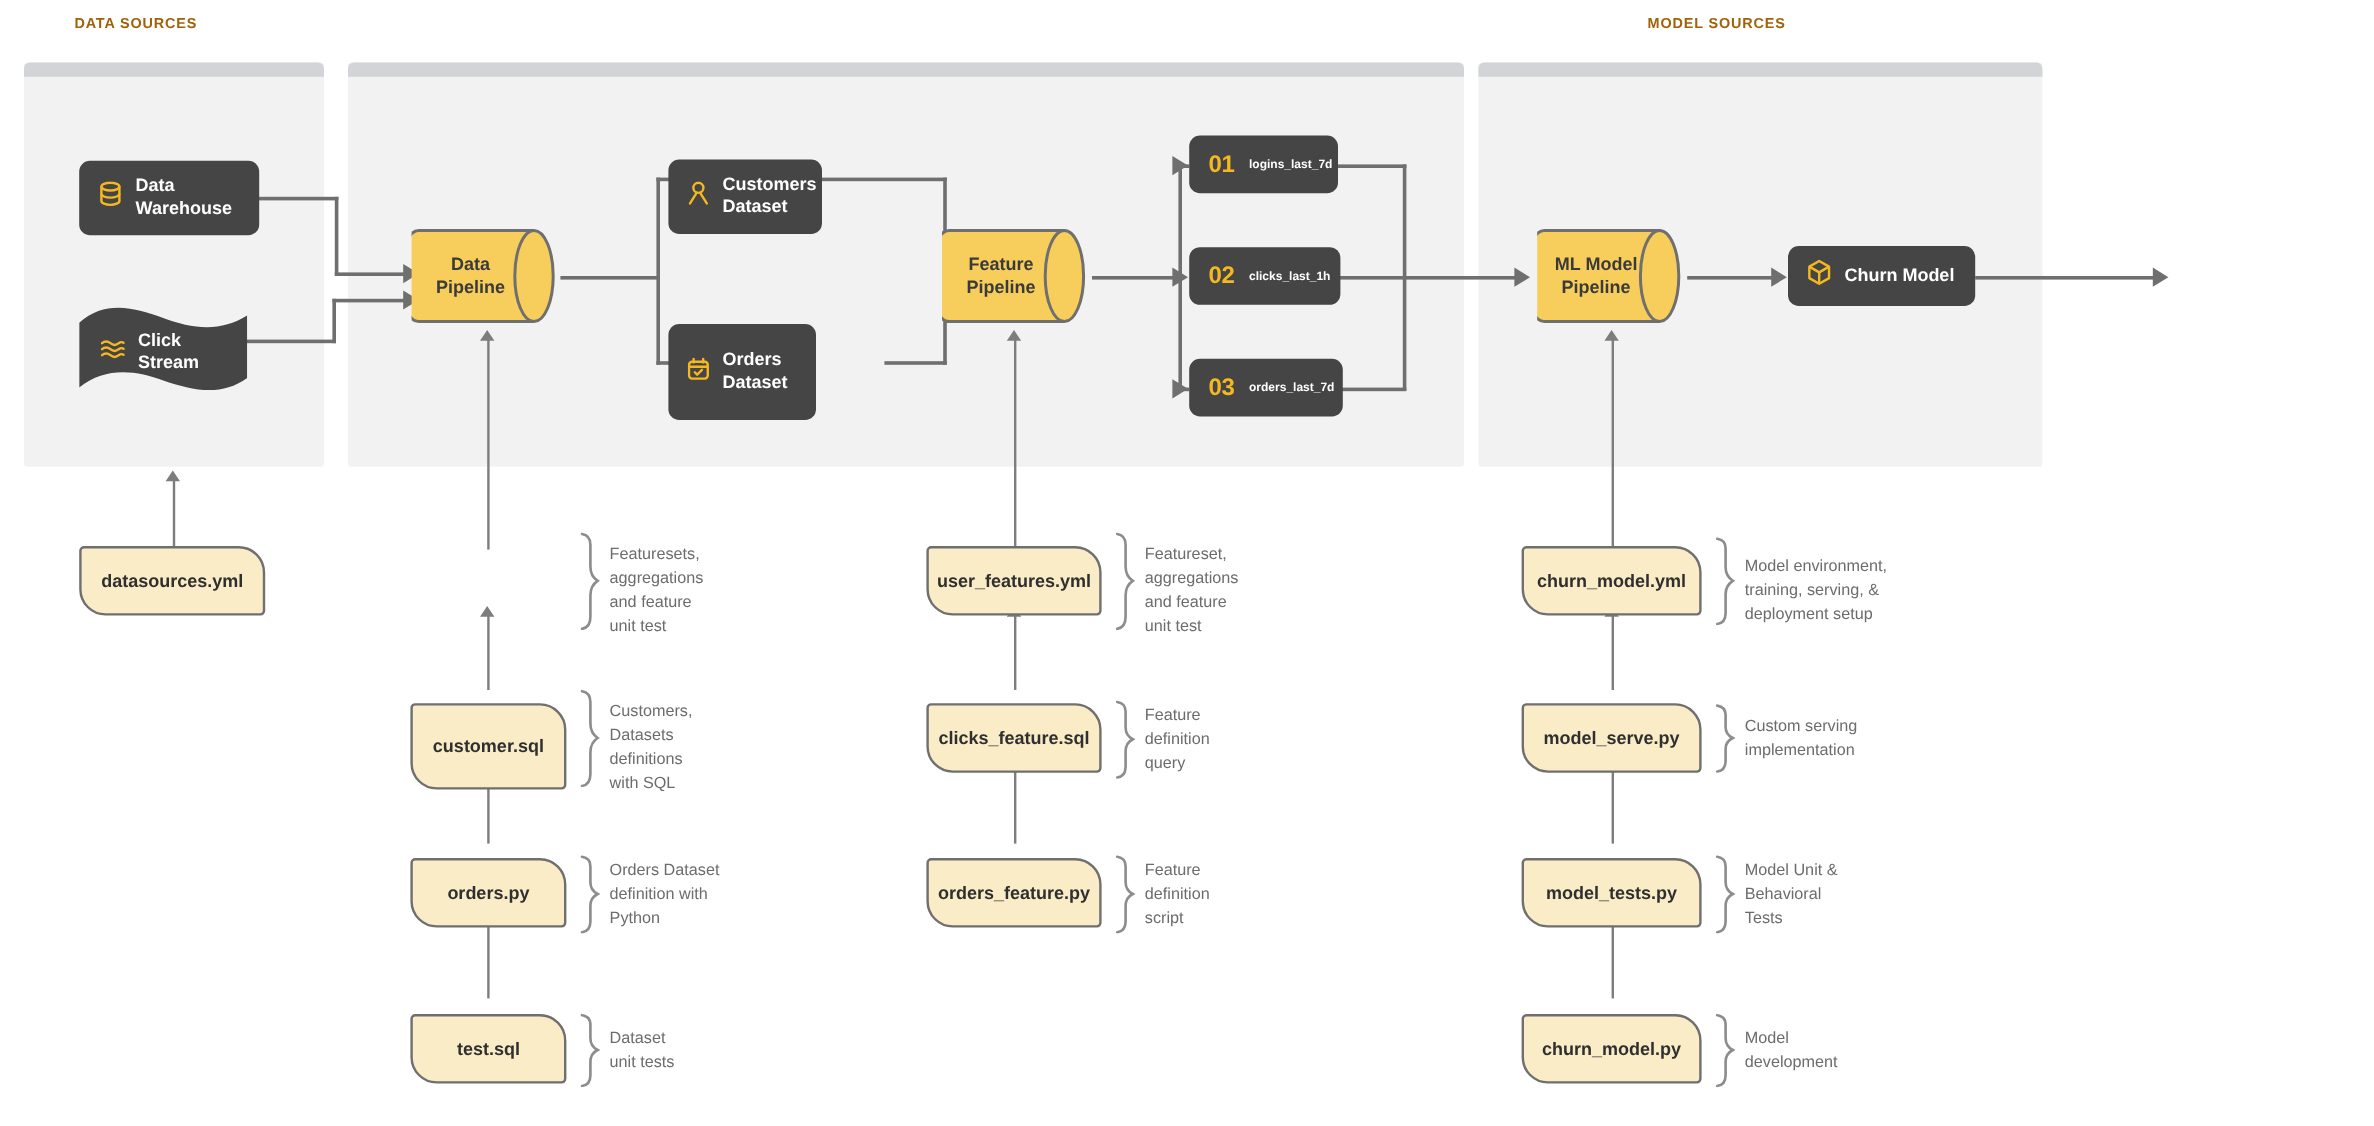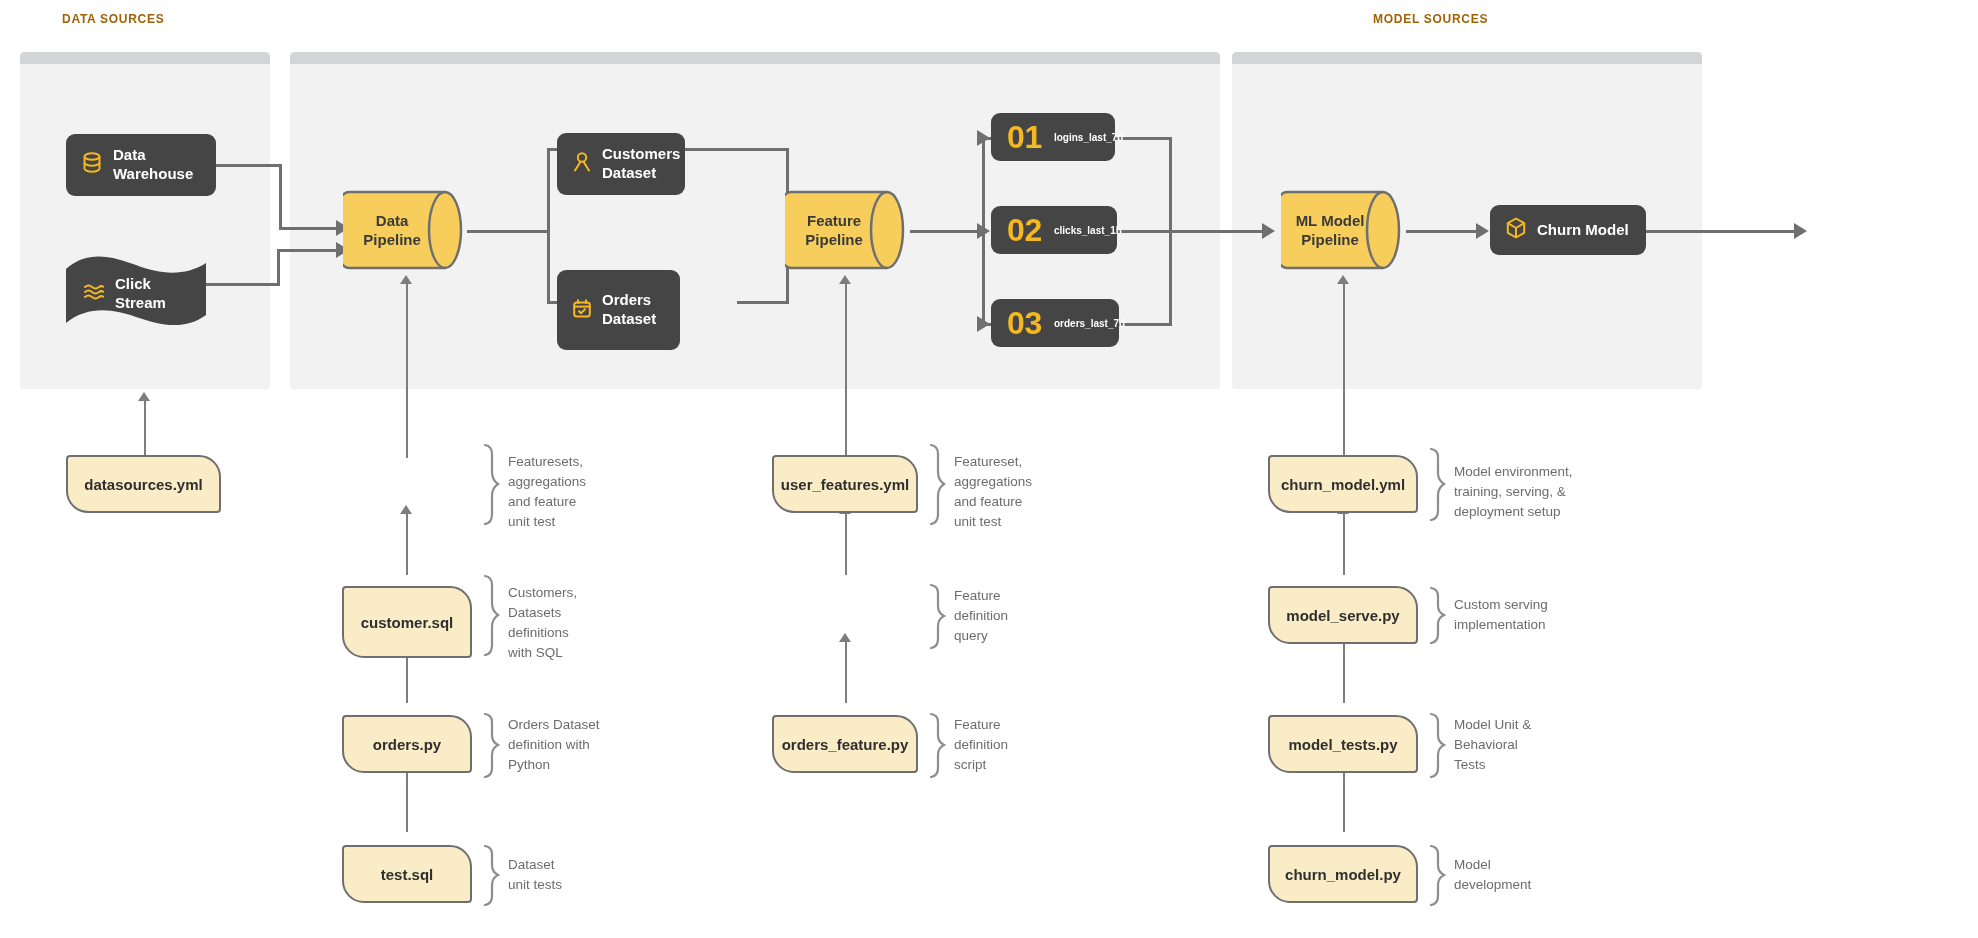--- a/index.html
+++ b/index.html
@@ -71,7 +71,7 @@
   }
   .chip .num {
     color: #f5b820;
-    font-size: 32px;
+    font-size: 20px;
     font-weight: bold;
     letter-spacing: -0.01em;
   }

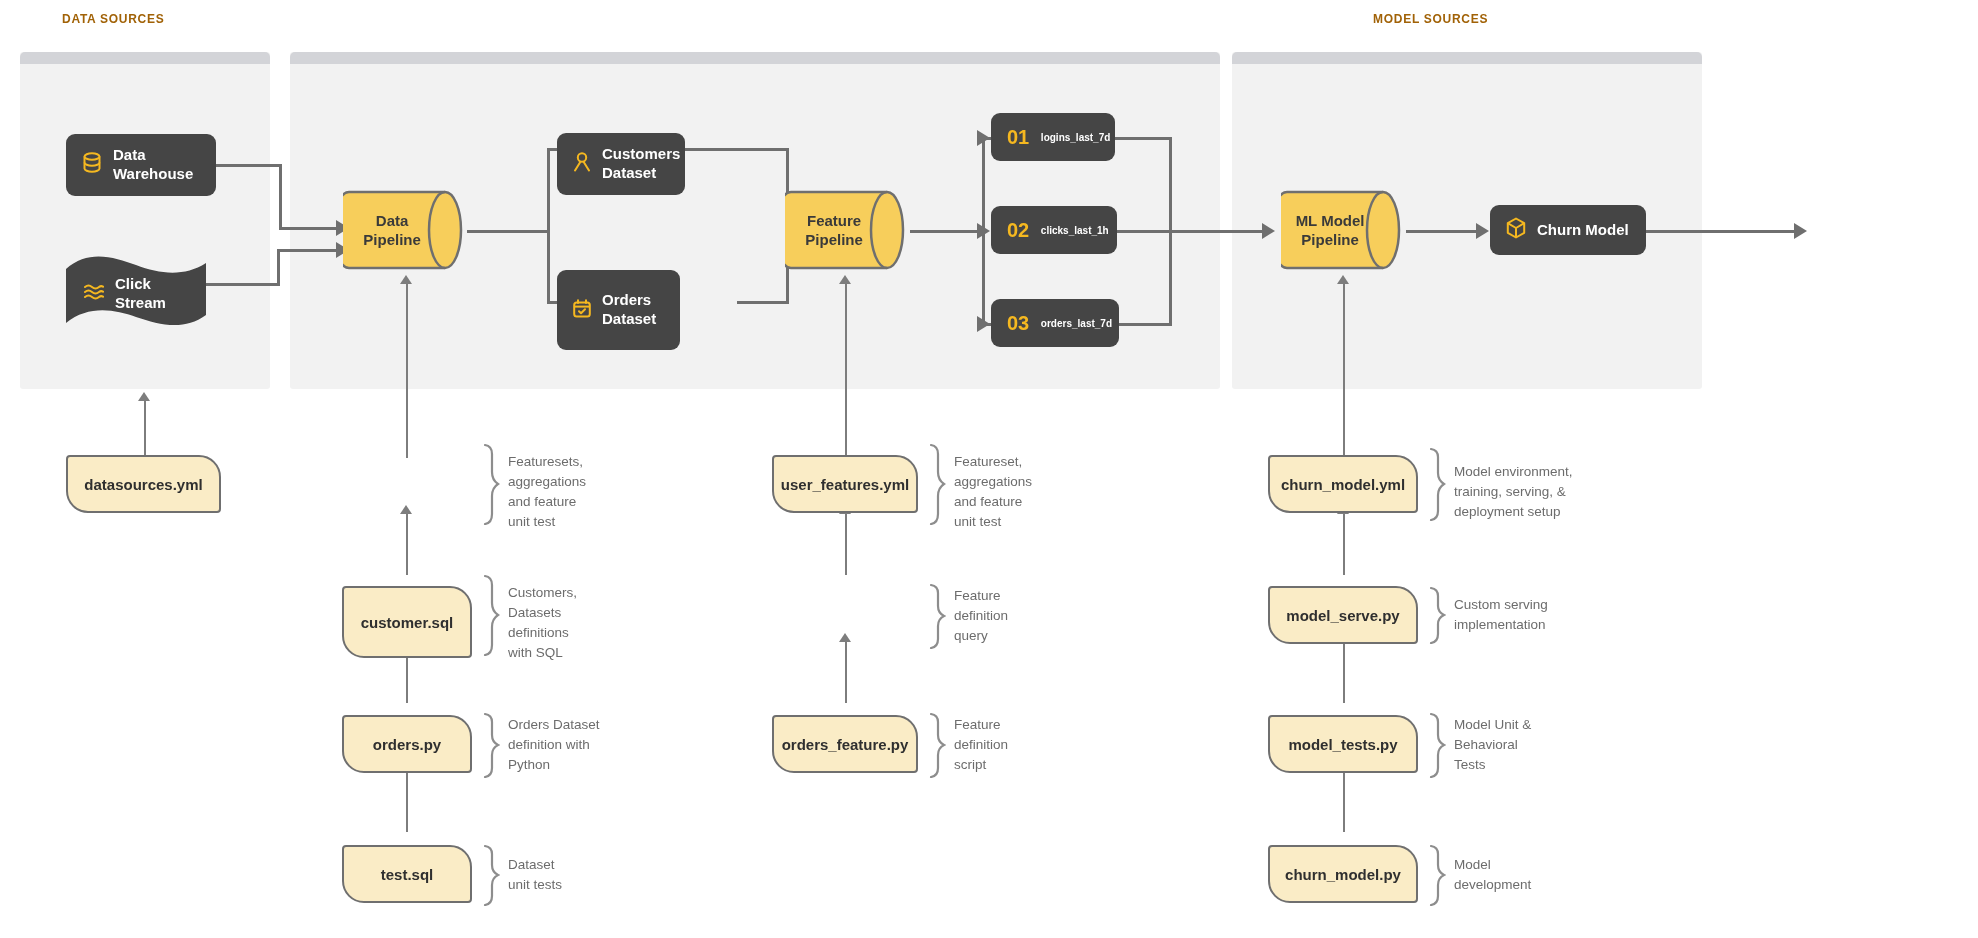--- a/index.html
+++ b/index.html
@@ -392,6 +392,9 @@
 and feature
 unit test</div>
 
+  <div class="fcard" style="left:772px; top:586px; width:146px; height:58px;">
+    <span>clicks_feature.sql</span>
+  </div>
   <div class="brace" style="left:928px; top:583px;">
     <svg width="18" height="66" viewBox="0 0 18 66">
         <path d="M3 2 q7 1 7 8 v13 q0 7 6 10 q-6 3 -6 10 v13 q0 8 -7 9" fill="none" stroke="#8d8d8d" stroke-width="2.2" stroke-linecap="round"></path>

